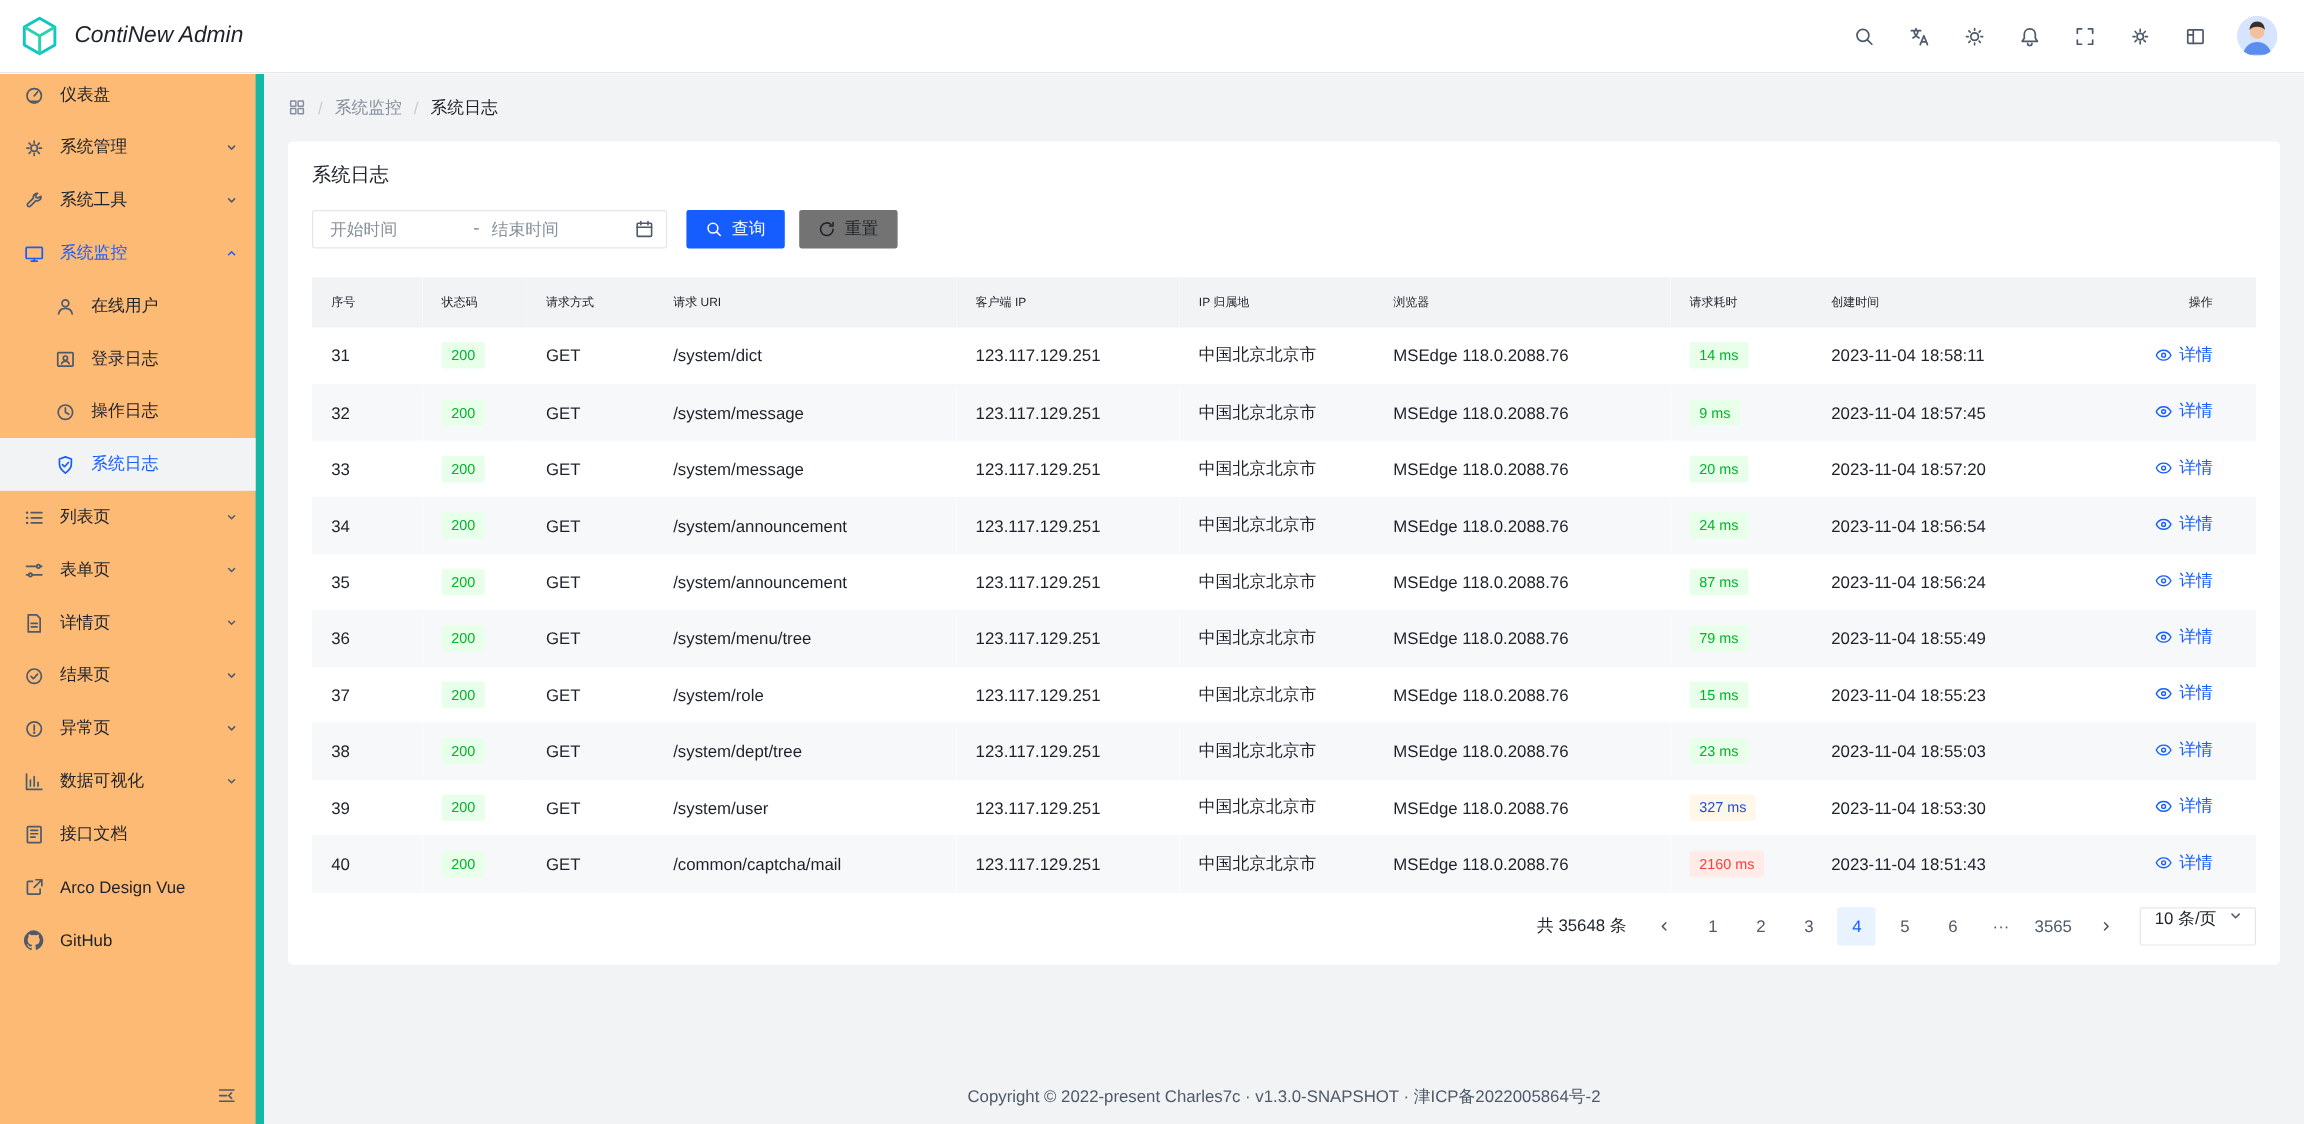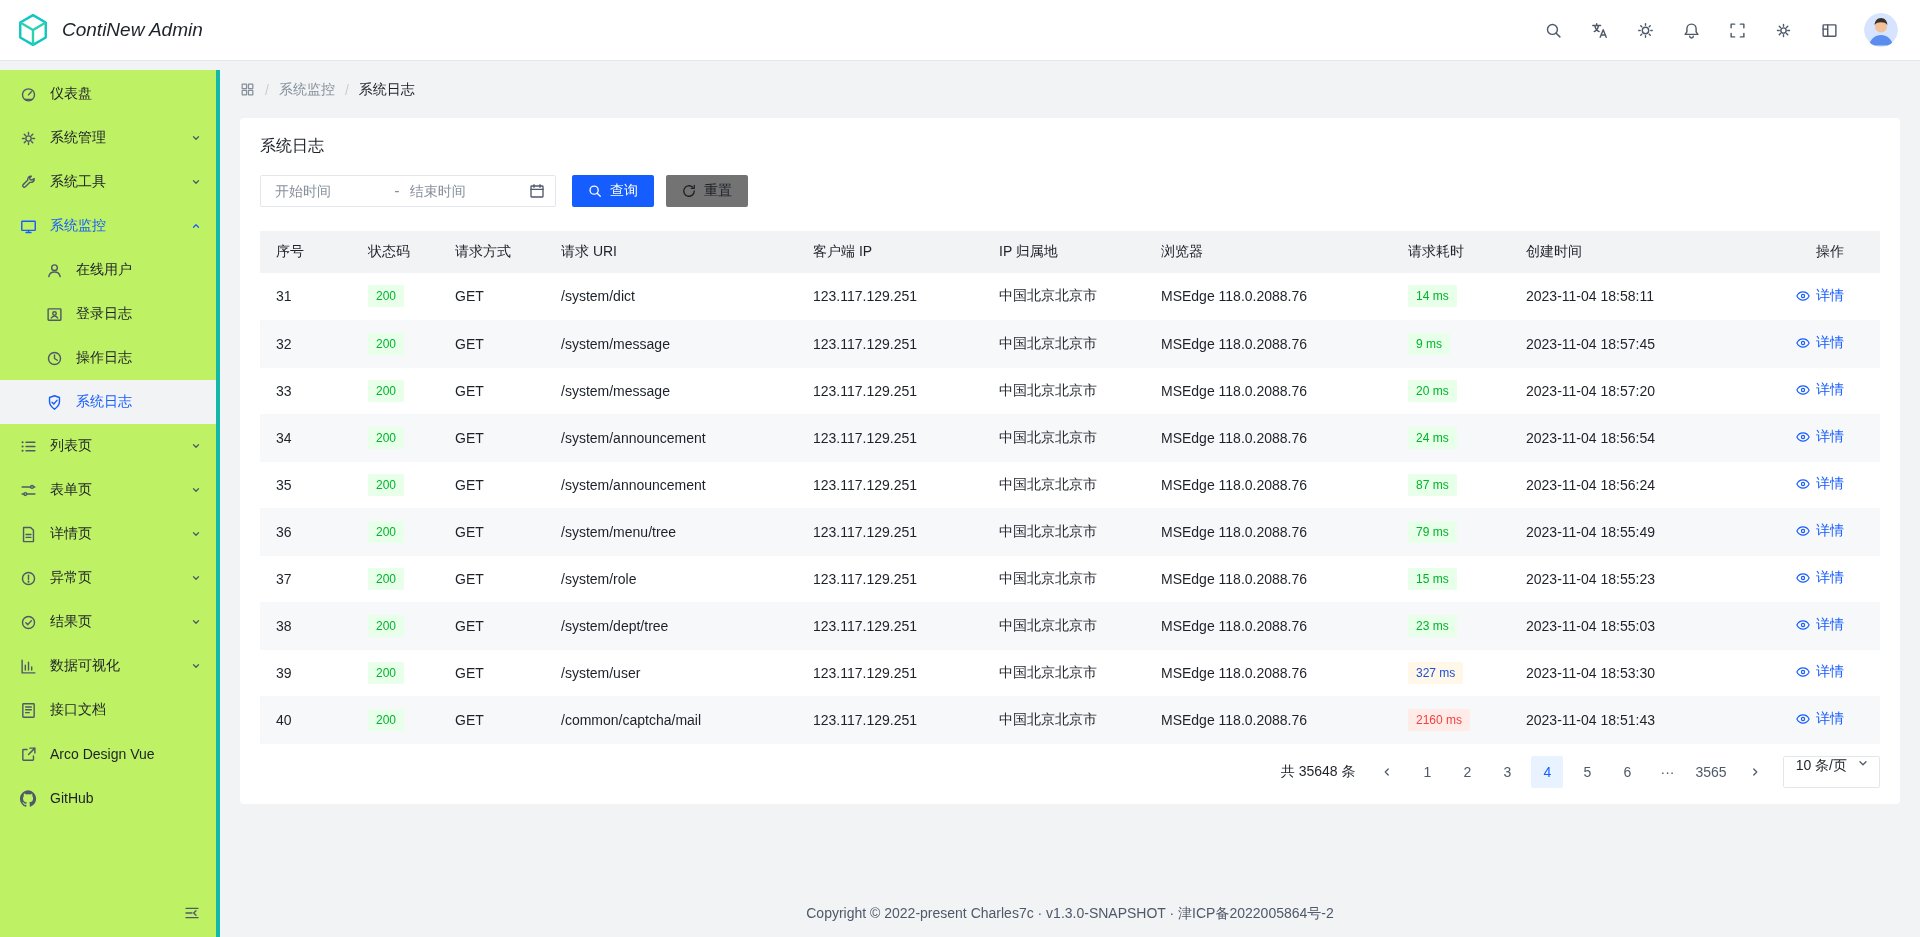--- a/index.html
+++ b/index.html
@@ -21,8 +21,8 @@
   .avatar svg { width:100%; height:100%; display:block; }
 
   
-  .sidebar { position:fixed; top:70px; left:0; bottom:0; width:220px; background:#bef264;
-    border-right:4px solid #14b8a6; z-index:10; padding-top:2px; }
+  .sidebar { position:fixed; top:55px; left:0; bottom:0; width:220px; background:#fdba74;
+    border-right:7px solid #14b8a6; z-index:10; padding-top:2px; }
   .menu-item { height:44px; display:flex; align-items:center; padding:0 14px 0 20px;
     font-size:14px; color:#1d2129; cursor:pointer; white-space:nowrap; }
   .mi-icon { width:17px; height:17px; color:#4e5969; display:flex; flex:none; }

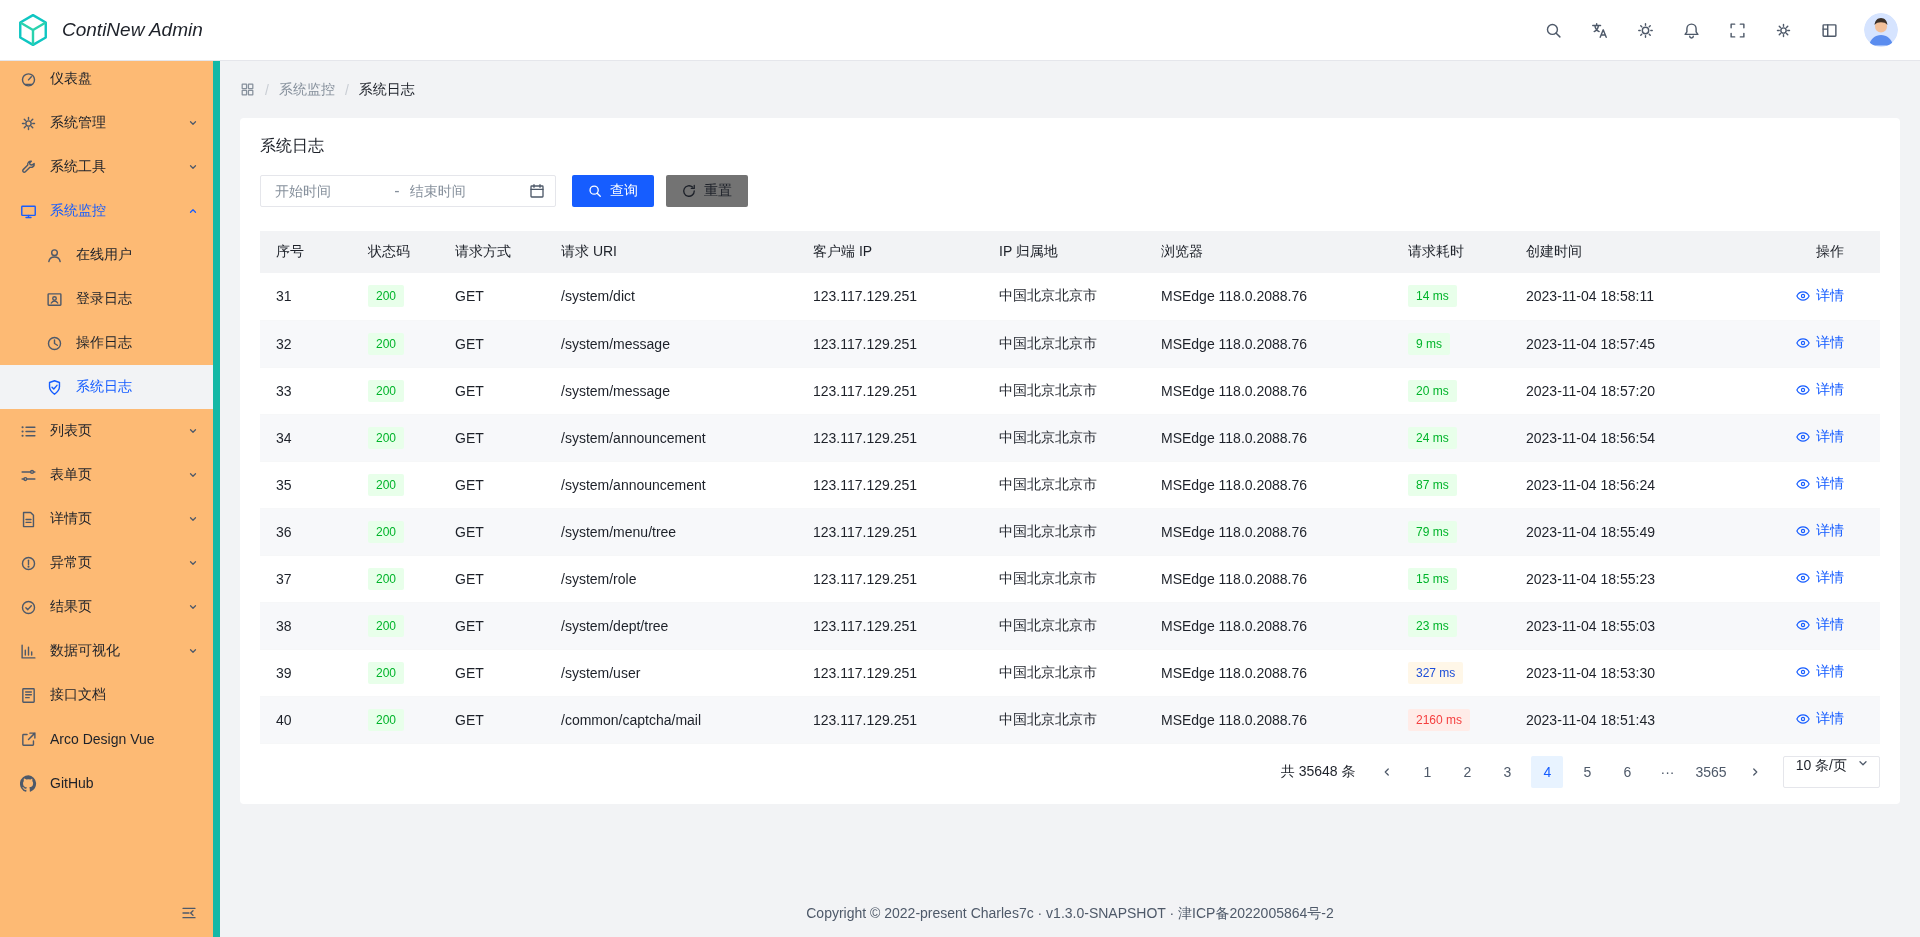--- a/index.html
+++ b/index.html
@@ -71,7 +71,7 @@
 
   
   table.log-table { width:100%; border-collapse:collapse; table-layout:fixed; }
-  .log-table thead th { background:#f2f3f5; height:42px; font-size:14px; font-weight:500;
+  .log-table thead th { background:#f2f3f5; height:42px; font-size:10px; font-weight:500;
     text-align:left; padding:0 16px; color:#1d2129; overflow:hidden; white-space:nowrap; }
   .log-table tbody td { height:47px; font-size:14px; padding:0 16px; color:#1d2129;
     border-bottom:1px solid #f6f7f8; overflow:hidden; white-space:nowrap; }

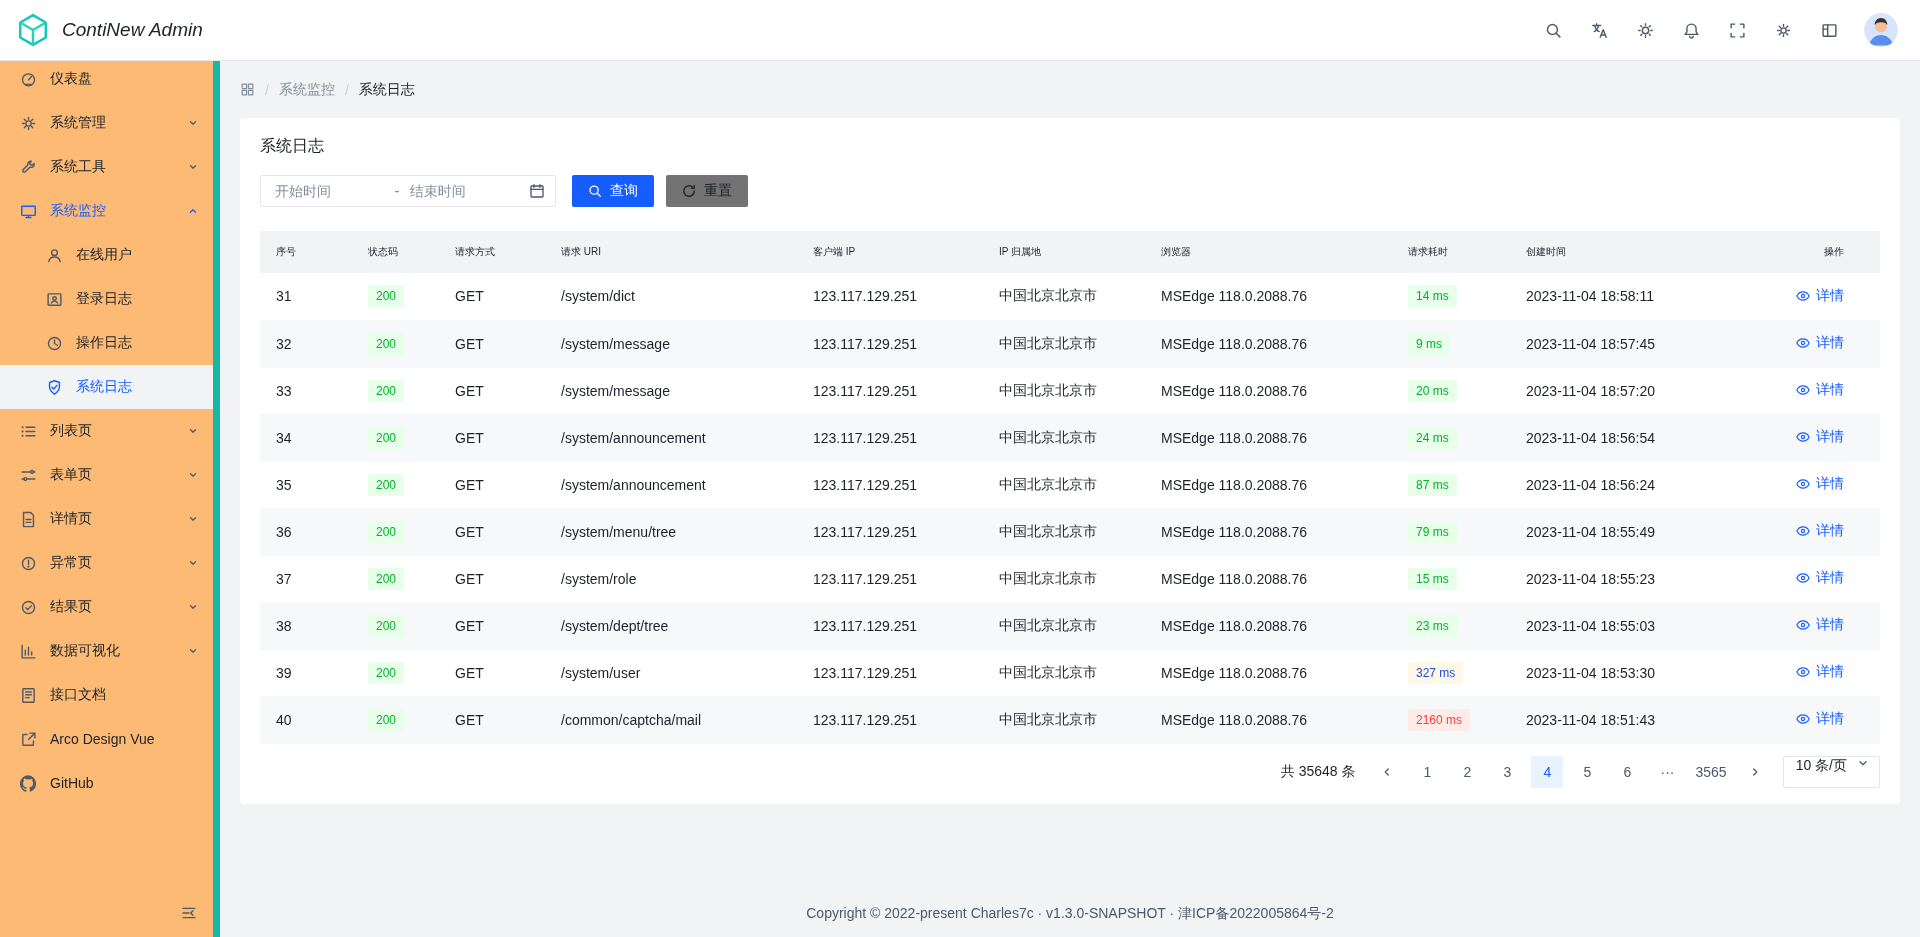--- a/index.html
+++ b/index.html
@@ -319,25 +319,25 @@
         <span class="mi-icon">
           <svg viewBox="0 0 48 48" fill="none" stroke="currentColor" stroke-width="4" stroke-linecap="round" stroke-linejoin="round">
             <circle cx="24" cy="24" r="17"></circle>
+            <path d="M16.5 24.5l5.5 5.5 10-11"></path>
+          </svg>
+        </span>
+        <span class="mi-label">结果页</span>
+        <span class="chevron">
+          <svg viewBox="0 0 48 48" fill="none" stroke="currentColor" stroke-width="4" stroke-linecap="round" stroke-linejoin="round">
+            <path d="M14 19l10 10 10-10" stroke-width="5"></path>
+          </svg>
+        </span>
+      </div>
+      <div class="menu-item">
+        <span class="mi-icon">
+          <svg viewBox="0 0 48 48" fill="none" stroke="currentColor" stroke-width="4" stroke-linecap="round" stroke-linejoin="round">
+            <circle cx="24" cy="24" r="17"></circle>
             <path d="M24 15v12"></path>
             <path d="M24 32.5v.5" stroke-width="5.5"></path>
           </svg>
         </span>
         <span class="mi-label">异常页</span>
-        <span class="chevron">
-          <svg viewBox="0 0 48 48" fill="none" stroke="currentColor" stroke-width="4" stroke-linecap="round" stroke-linejoin="round">
-            <path d="M14 19l10 10 10-10" stroke-width="5"></path>
-          </svg>
-        </span>
-      </div>
-      <div class="menu-item">
-        <span class="mi-icon">
-          <svg viewBox="0 0 48 48" fill="none" stroke="currentColor" stroke-width="4" stroke-linecap="round" stroke-linejoin="round">
-            <circle cx="24" cy="24" r="17"></circle>
-            <path d="M16.5 24.5l5.5 5.5 10-11"></path>
-          </svg>
-        </span>
-        <span class="mi-label">结果页</span>
         <span class="chevron">
           <svg viewBox="0 0 48 48" fill="none" stroke="currentColor" stroke-width="4" stroke-linecap="round" stroke-linejoin="round">
             <path d="M14 19l10 10 10-10" stroke-width="5"></path>

